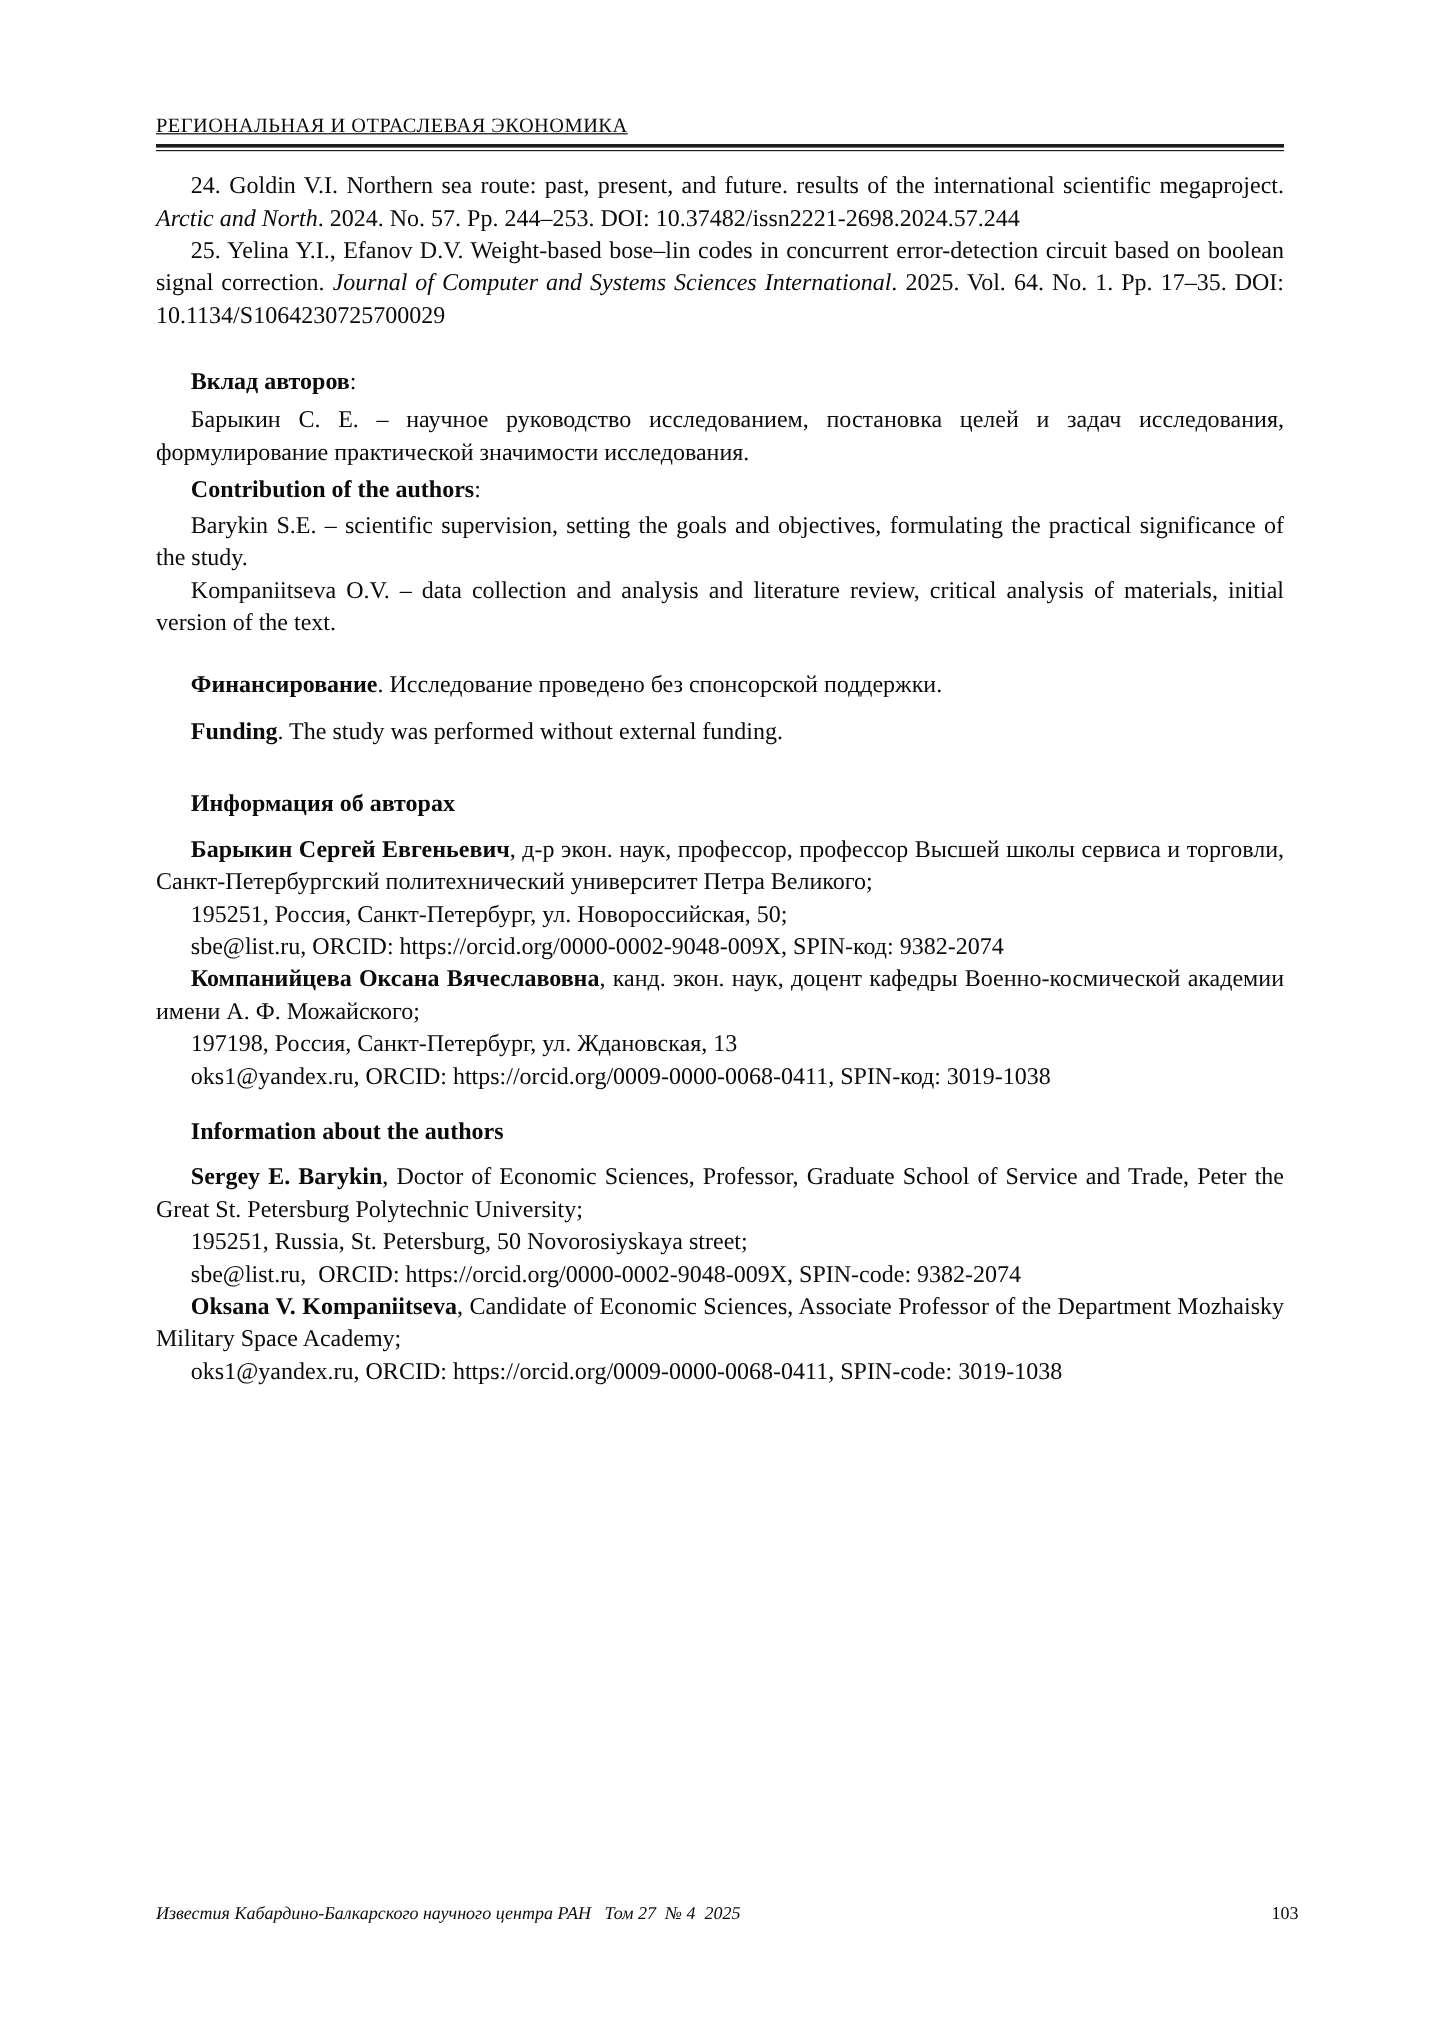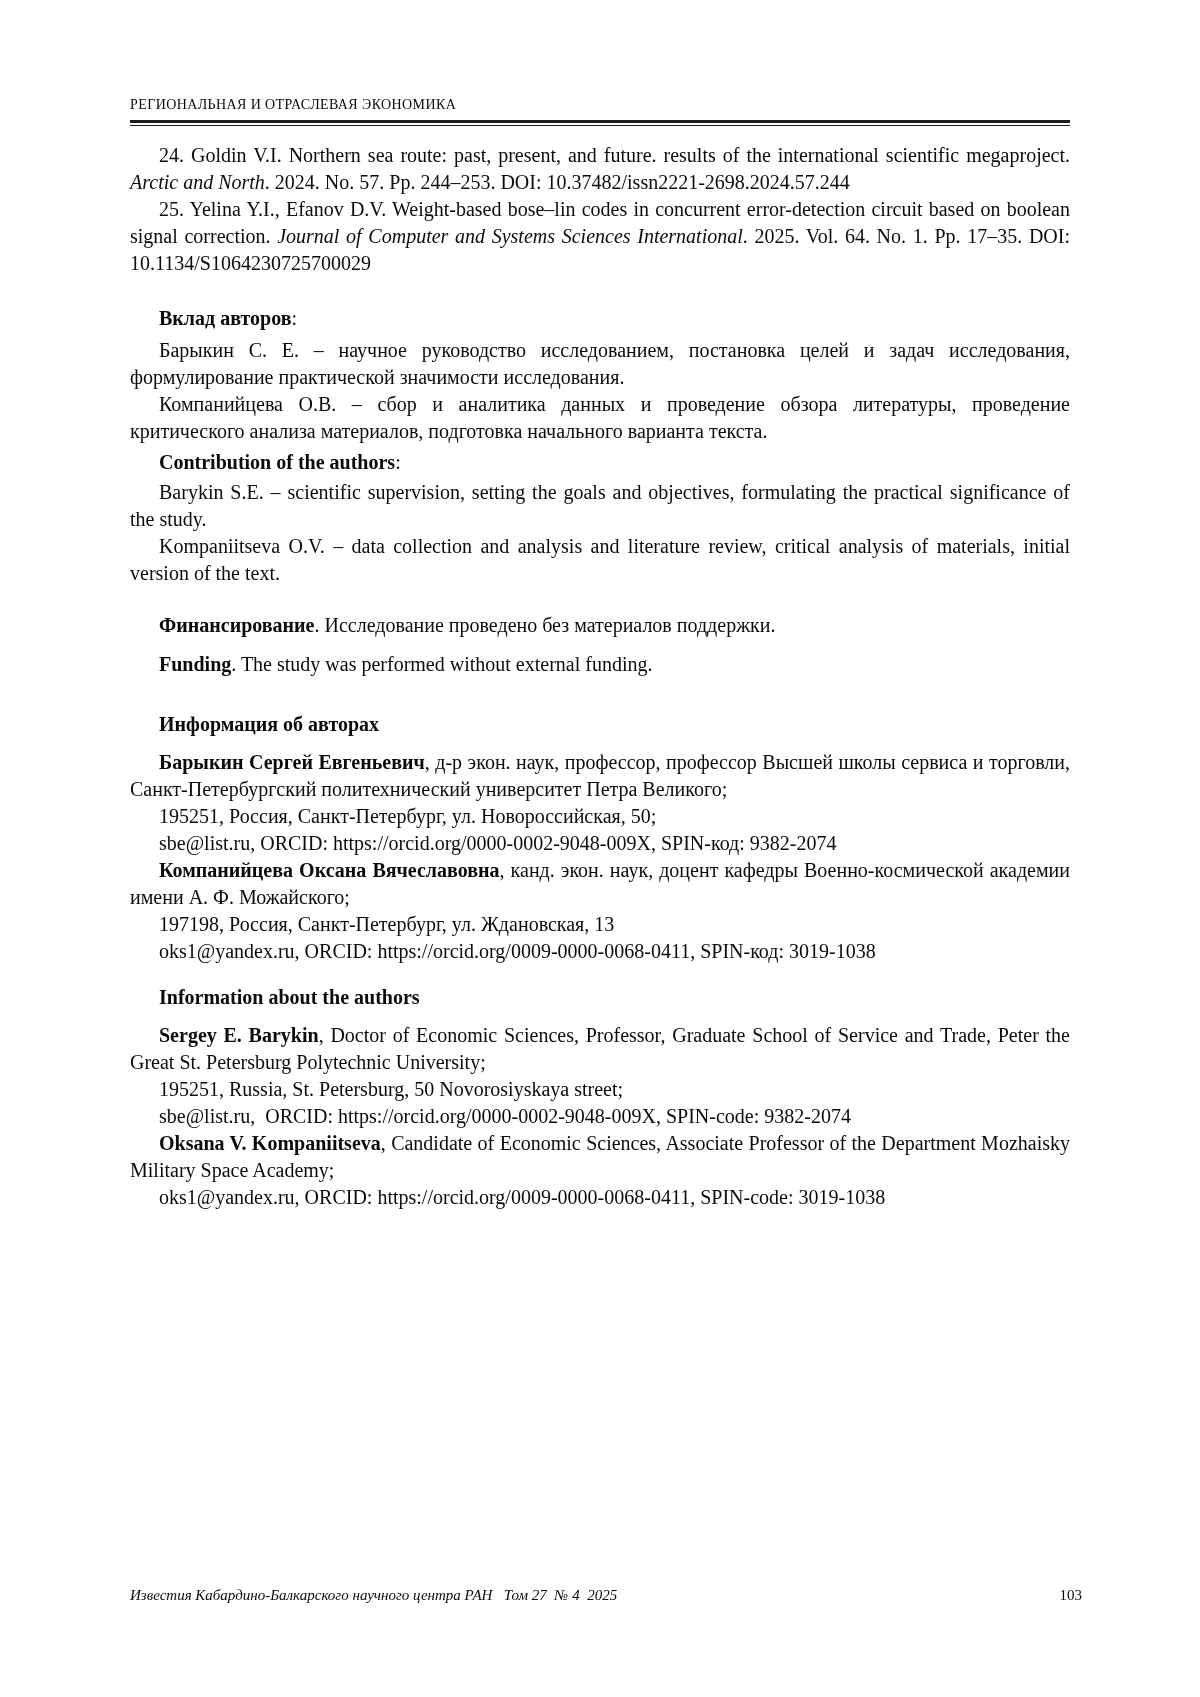--- a/index.html
+++ b/index.html
@@ -12,7 +12,7 @@
     overflow:hidden;
   }
   .content { position:absolute; left:130px; top:95px; width:940px; }
-  .running { font-size:14px; letter-spacing:0.4px; line-height:20px; }
+  .running { font-size:17px; letter-spacing:0.4px; line-height:20px;text-decoration:underline; }
   .rule { margin-top:5px; height:2px; border-top:3px solid #1d1d1d; border-bottom:1px solid #1d1d1d; }
   p { margin:0; font-size:20px; line-height:27px; text-align:justify; text-indent:29px; }
   b { font-weight:bold; }

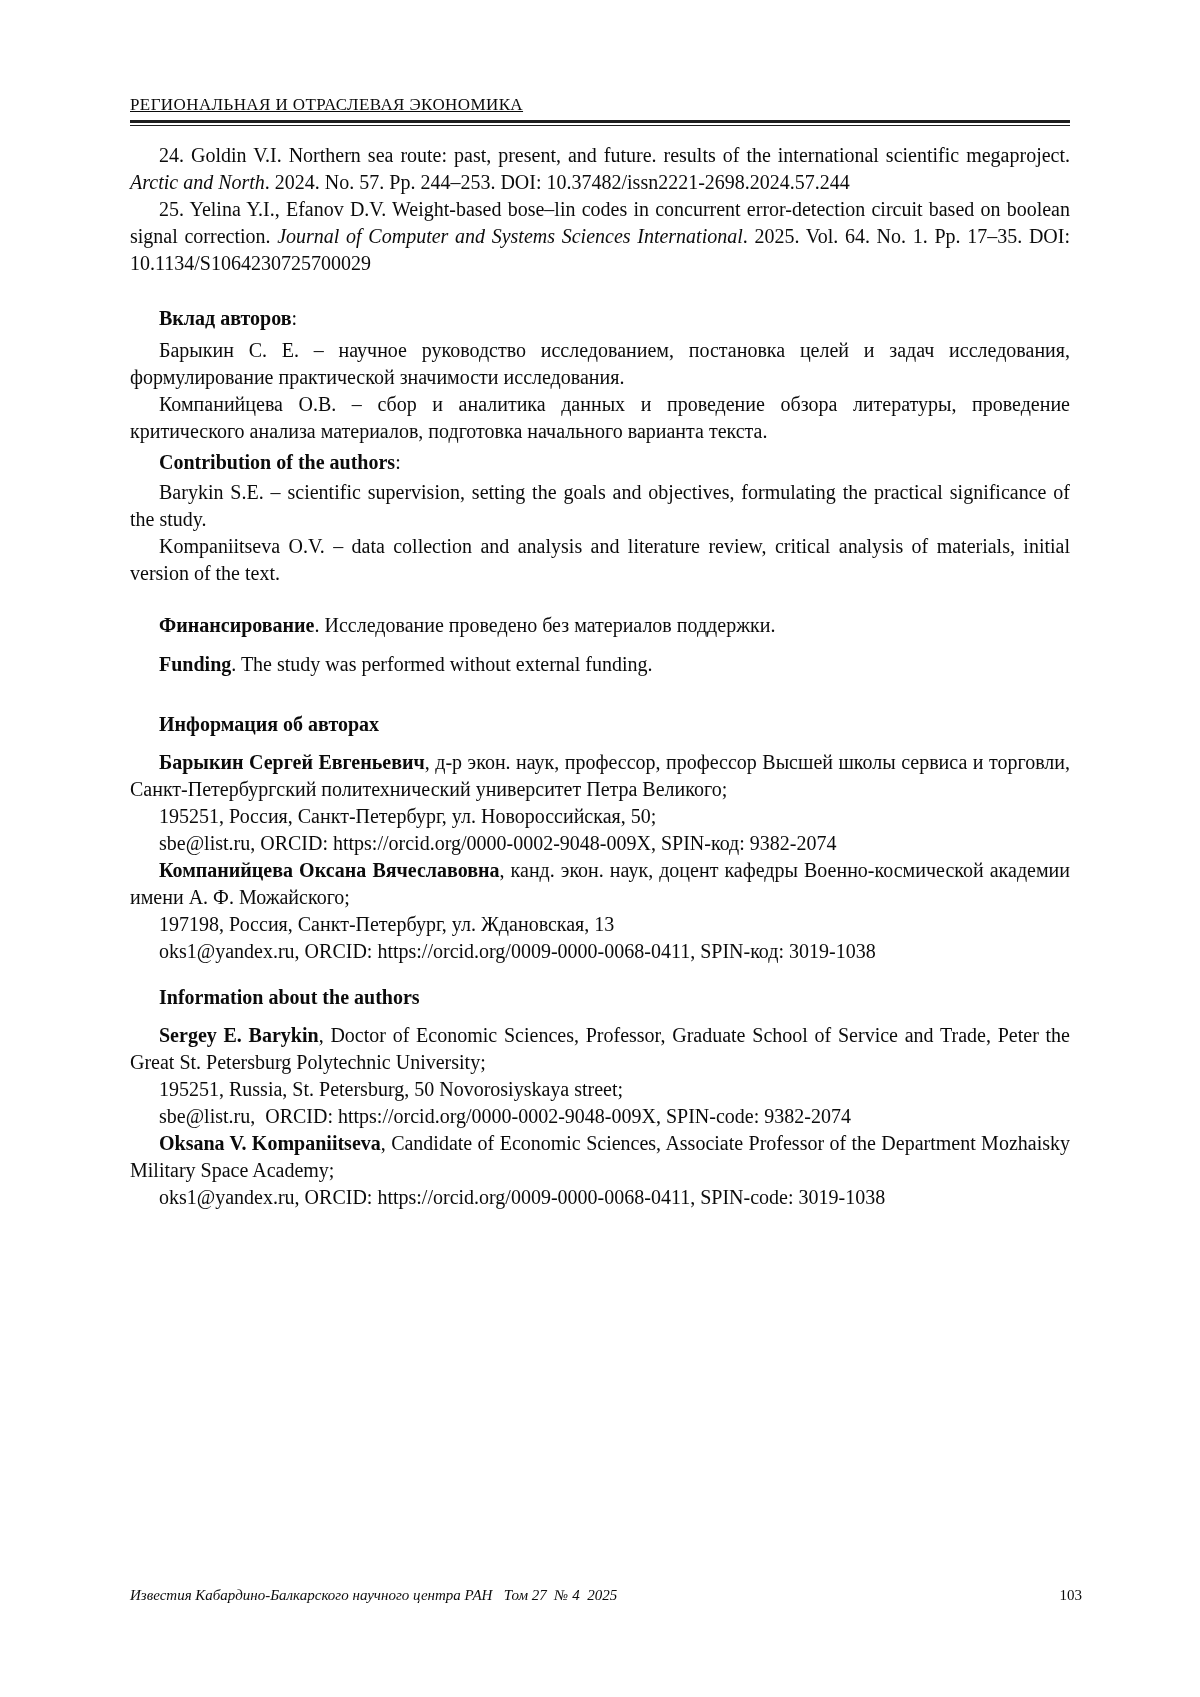--- a/index.html
+++ b/index.html
@@ -57,7 +57,6 @@
     <section>
       <p class="mt-28"><b>Вклад авторов</b><span>:</span></p>
       <p class="mt-5">Барыкин С. Е. – научное руководство исследованием, постановка целей и задач исследования, формулирование практической значимости исследования.</p>
-      <p>Компанийцева О.В. – сбор и аналитика данных и проведение обзора литературы, проведение критического анализа материалов, подготовка начального варианта текста.</p>
       <p class="mt-4"><b>Contribution of the authors</b><span>:</span></p>
       <p class="mt-3">Barykin S.E. – scientific supervision, setting the goals and objectives, formulating the practical significance of the study.</p>
       <p>Kompaniitseva O.V. – data collection and analysis and literature review, critical analysis of materials, initial version of the text.</p>

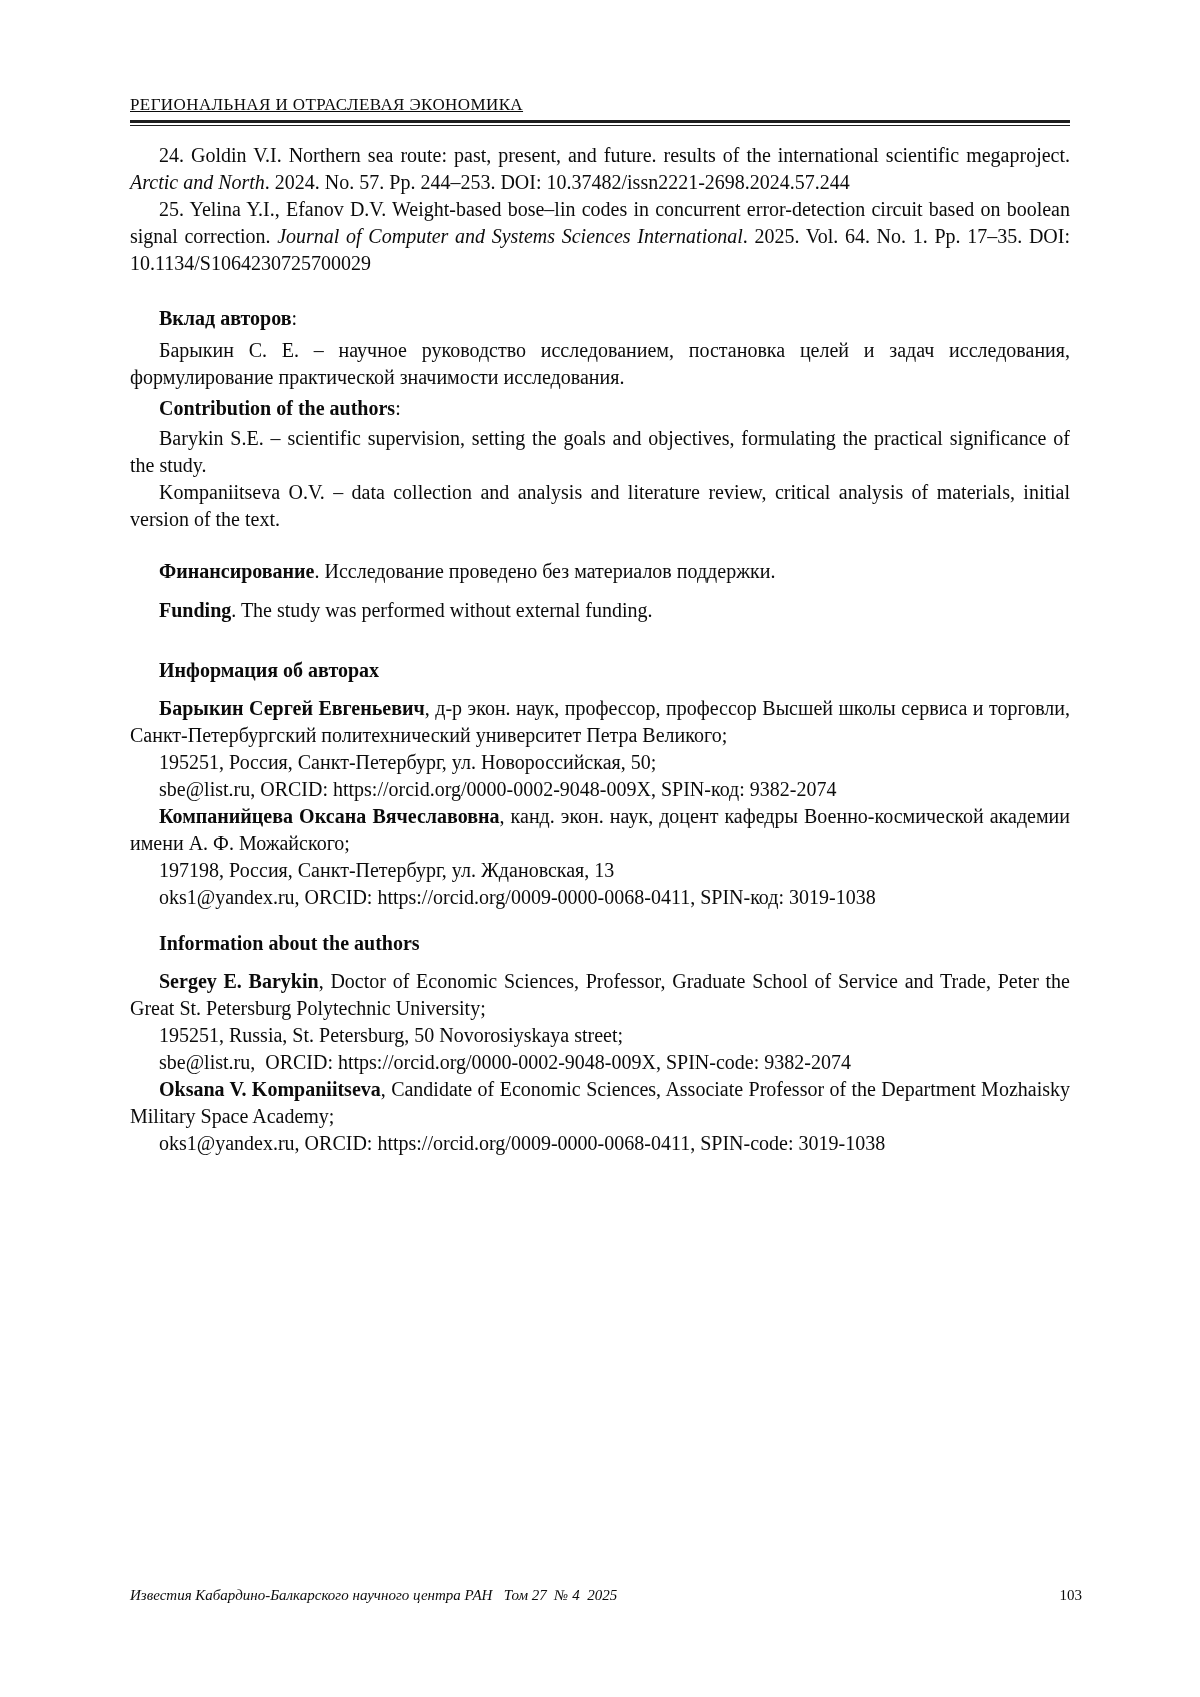--- a/index.html
+++ b/index.html
@@ -63,7 +63,7 @@
     </section>
 
     <section>
-      <p class="mt-25"><b>Финансирование</b><span>. Исследование проведено без материалов поддержки.</span></p>
+      <p class="mt-25"><b>Финансирование</b><span>. Исследование проведено без спонсорской поддержки.</span></p>
       <p class="mt-12"><b>Funding</b><span>. The study was performed without external funding.</span></p>
     </section>
 

